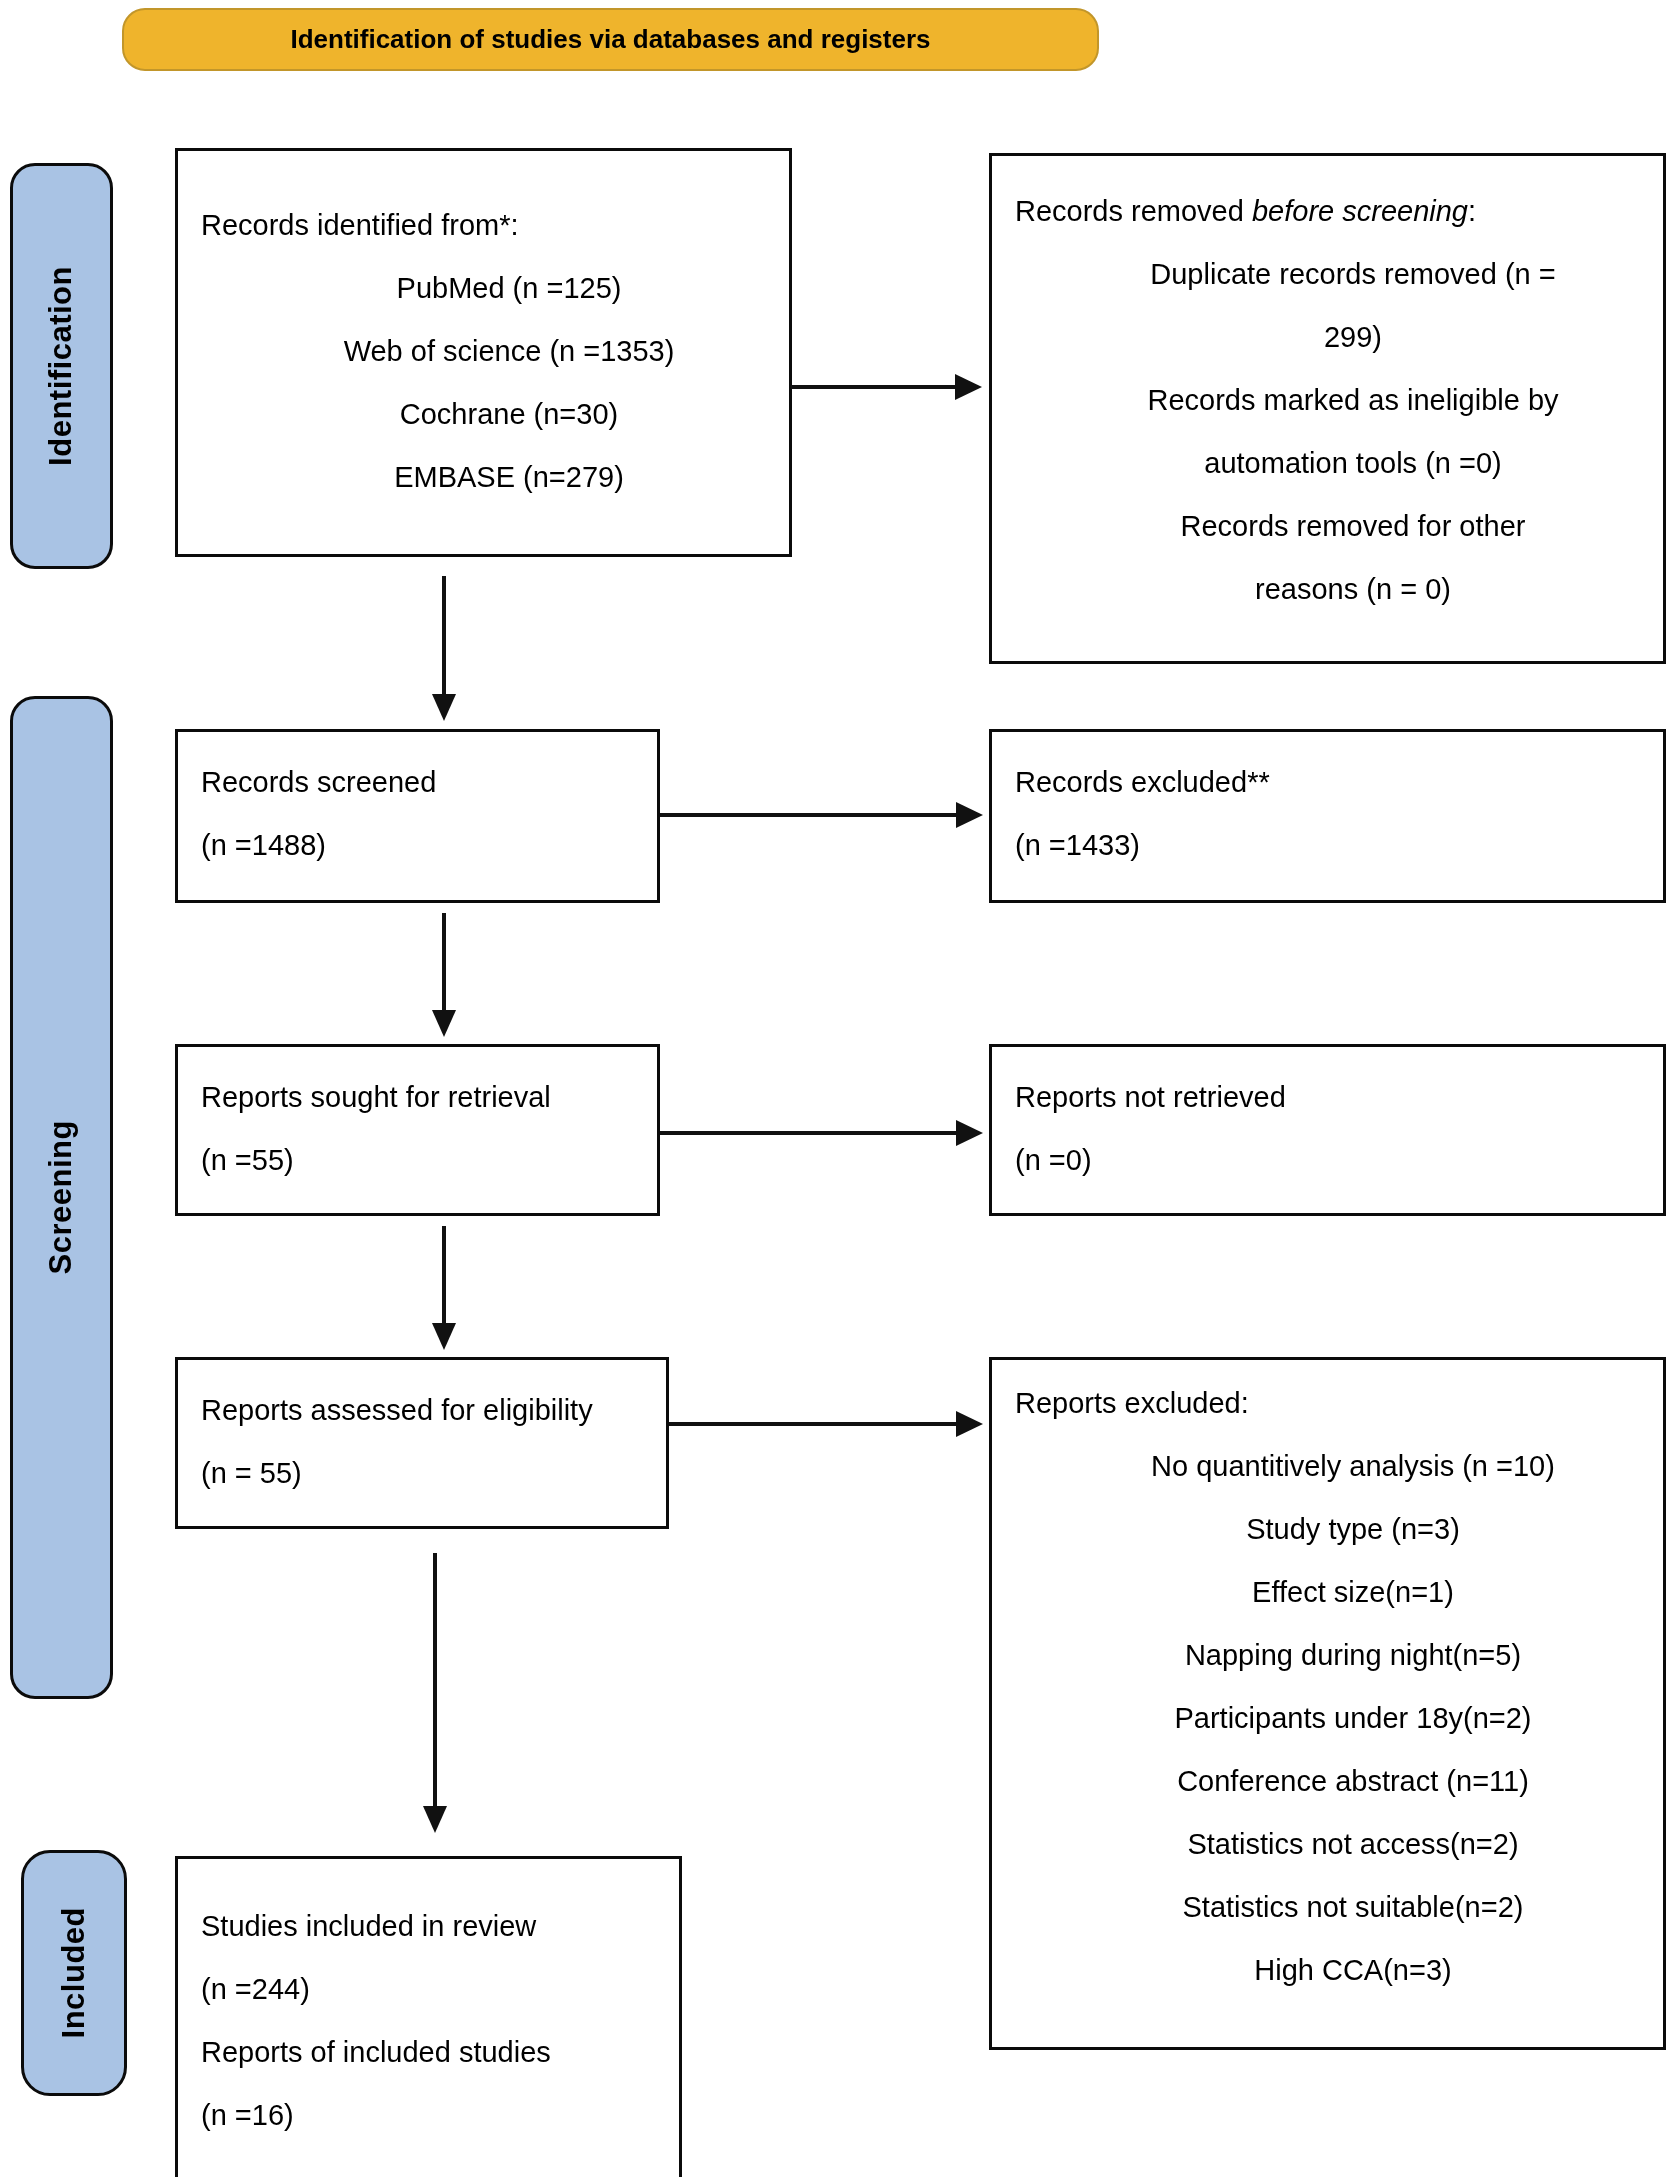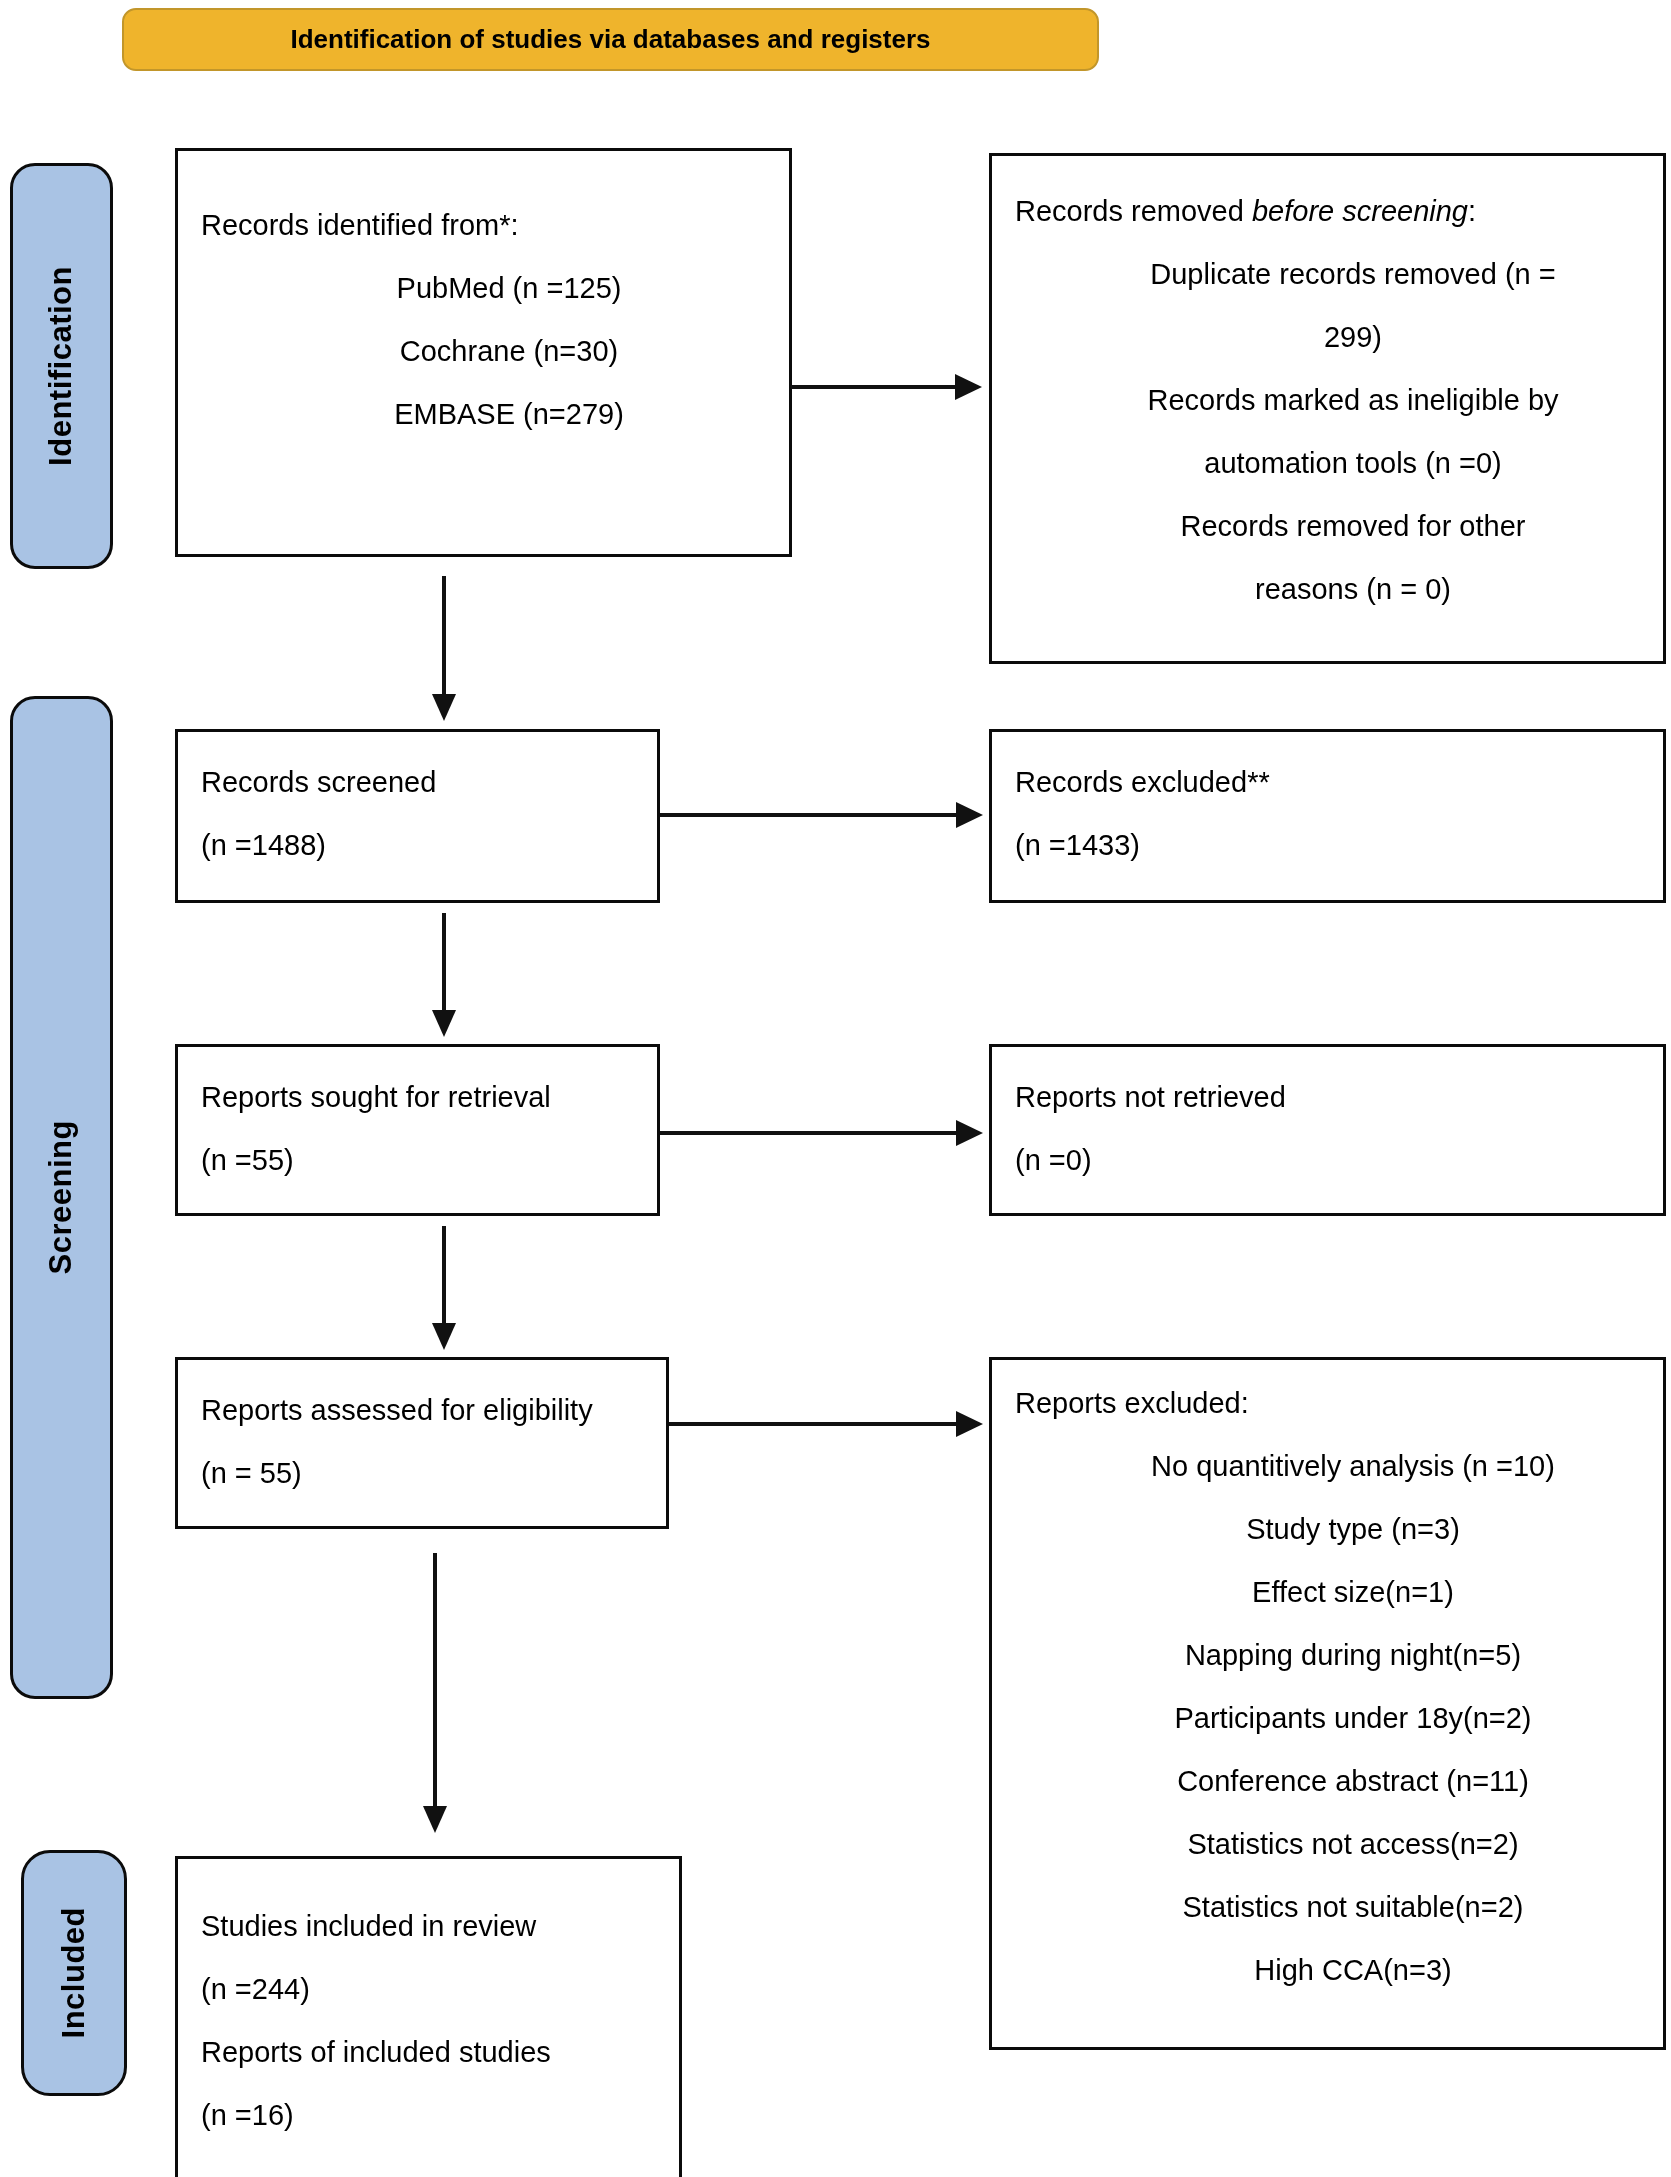--- a/index.html
+++ b/index.html
@@ -10,7 +10,7 @@
   
   .banner {
     position:absolute; left:122px; top:7.6px; width:977px; height:63px;
-    background:#efb42c; border:2.9px solid #c2962a; border-radius:14px;
+    background:#efb42c; border:2.9px solid #c2962a; border-radius:23px;
     display:flex; align-items:center; justify-content:center;
     font-weight:bold; font-size:26px; box-sizing:border-box;
   }

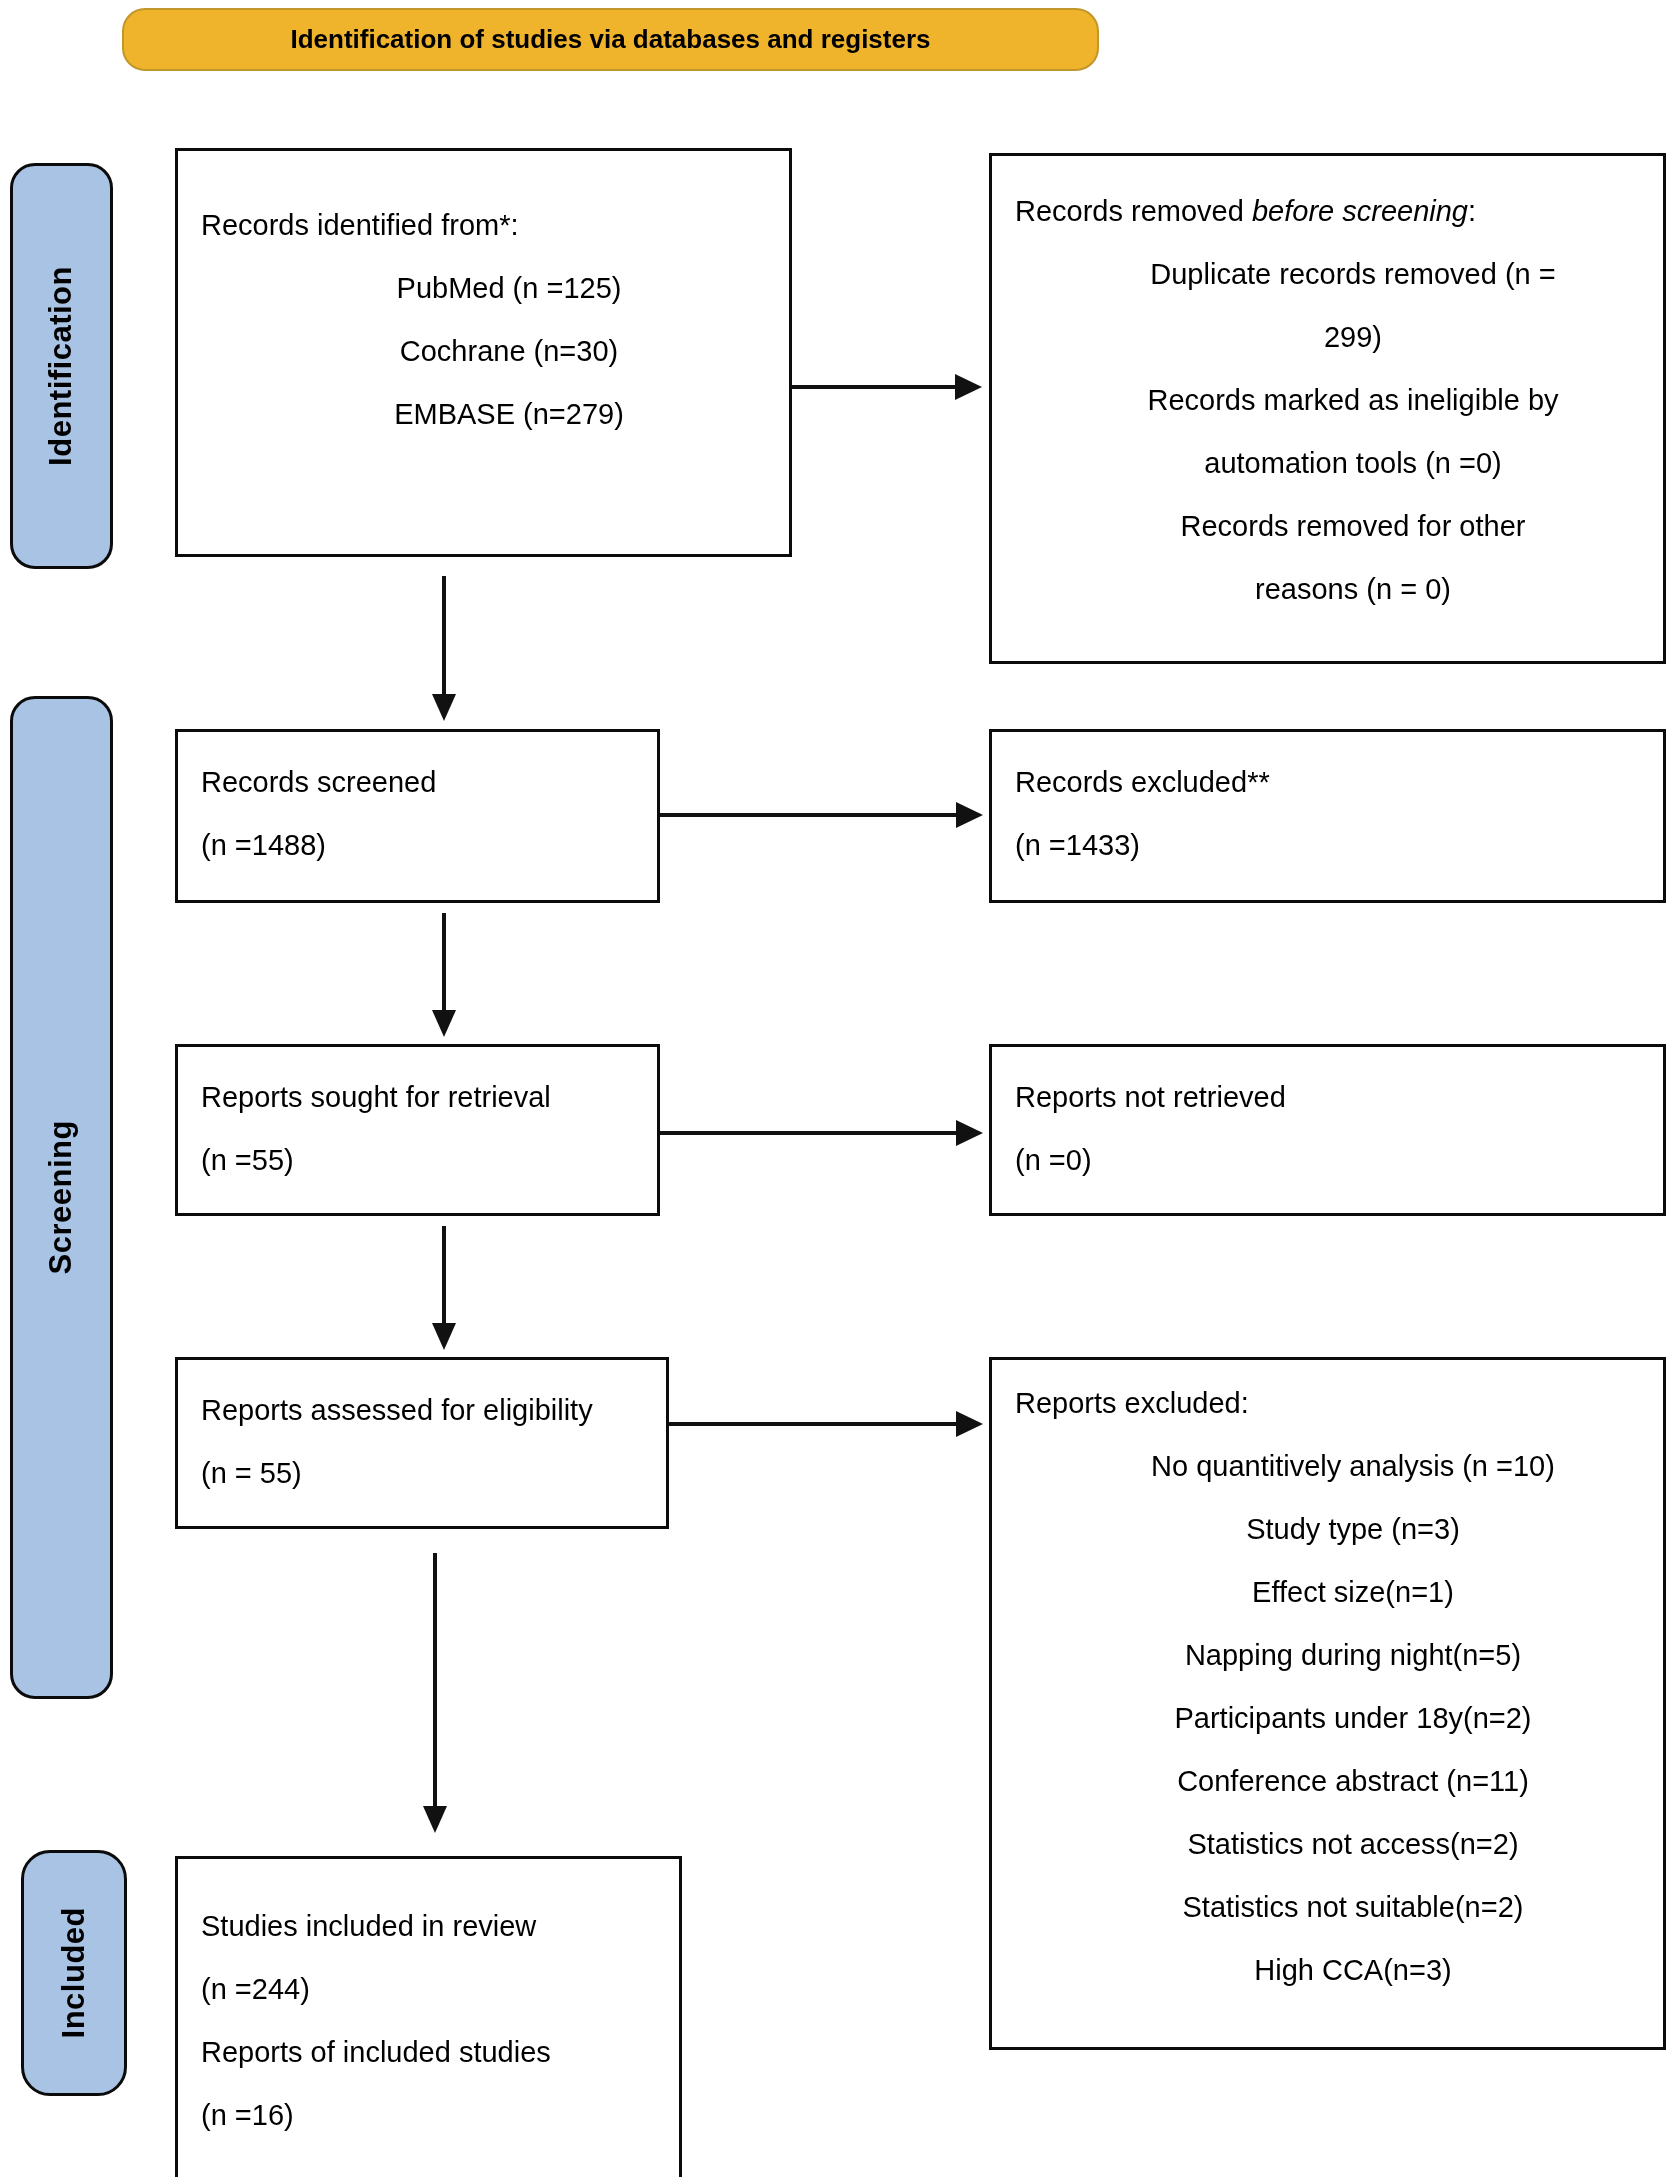--- a/index.html
+++ b/index.html
@@ -89,6 +89,7 @@
   <div class="box" id="box-identified">
     <div class="line">Records identified from*:</div>
     <div class="line indent">PubMed (n =125)</div>
+    <div class="line indent">Web of science (n =1353)</div>
     <div class="line indent">Cochrane (n=30)</div>
     <div class="line indent">EMBASE (n=279)</div>
   </div>

